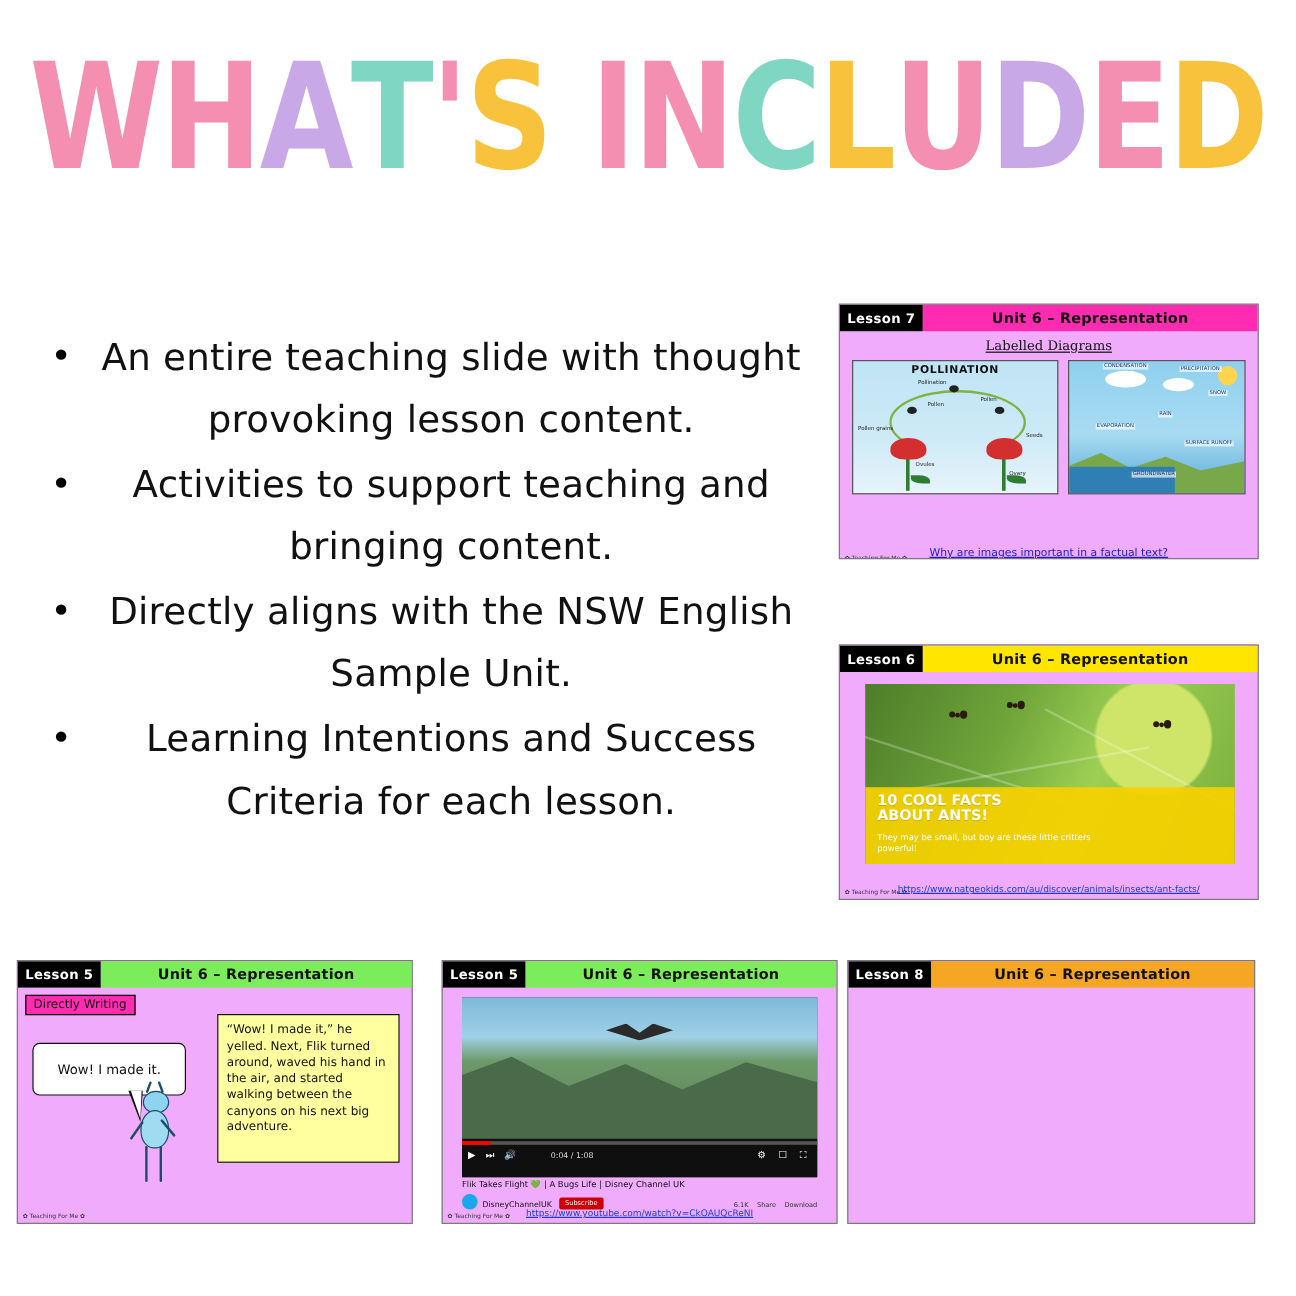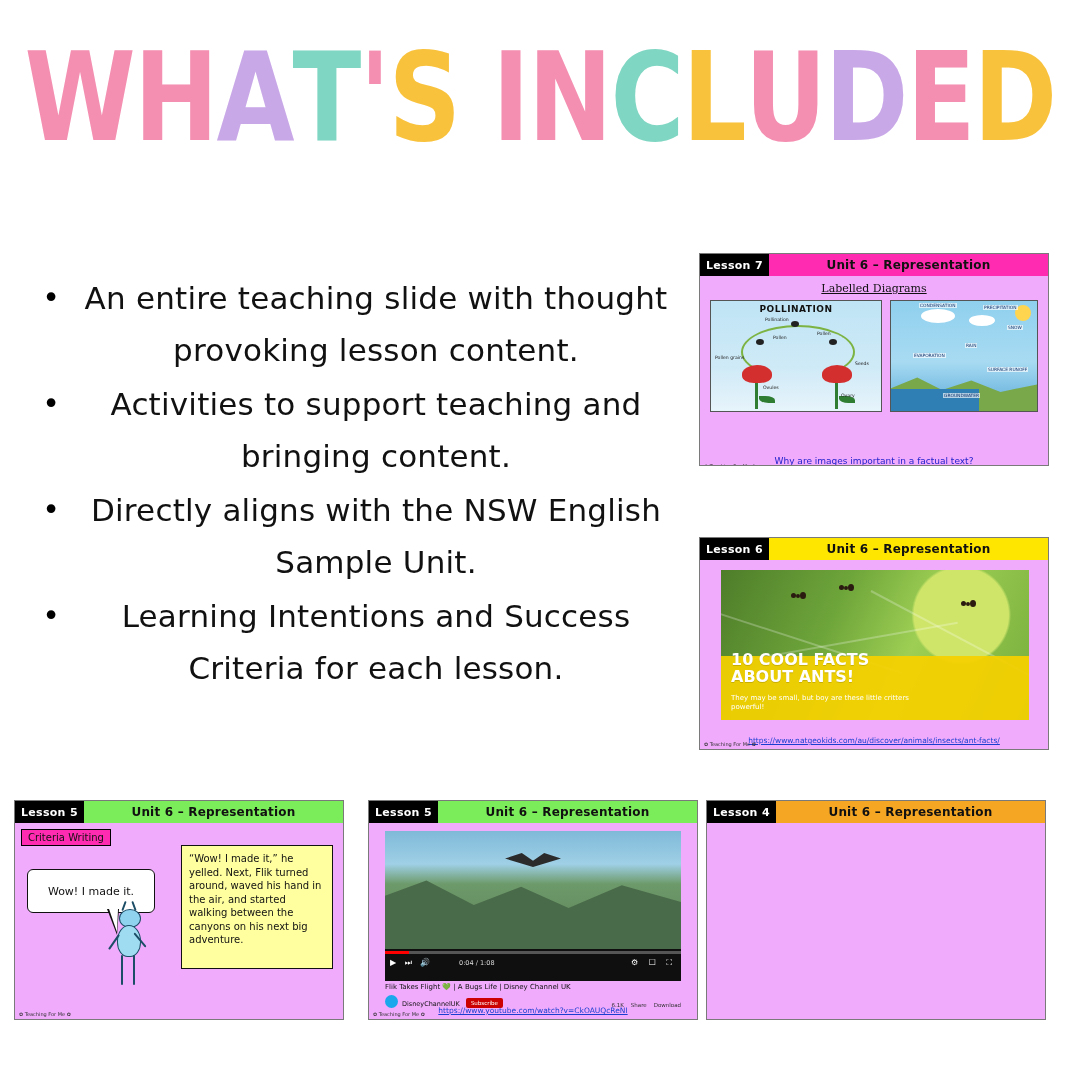--- a/index.html
+++ b/index.html
@@ -272,7 +272,7 @@
   .fact-head {
     position: absolute; left: 10px; bottom: 34px;
     font-family: "DejaVu Sans", sans-serif;
-    font-weight: 700; font-size: 16px; color: #ffffff;
+    font-weight: 700; font-size: 12px; color: #ffffff;
     line-height: 1.05;
     text-shadow: 0 1px 0 rgba(0,0,0,0.15);
   }

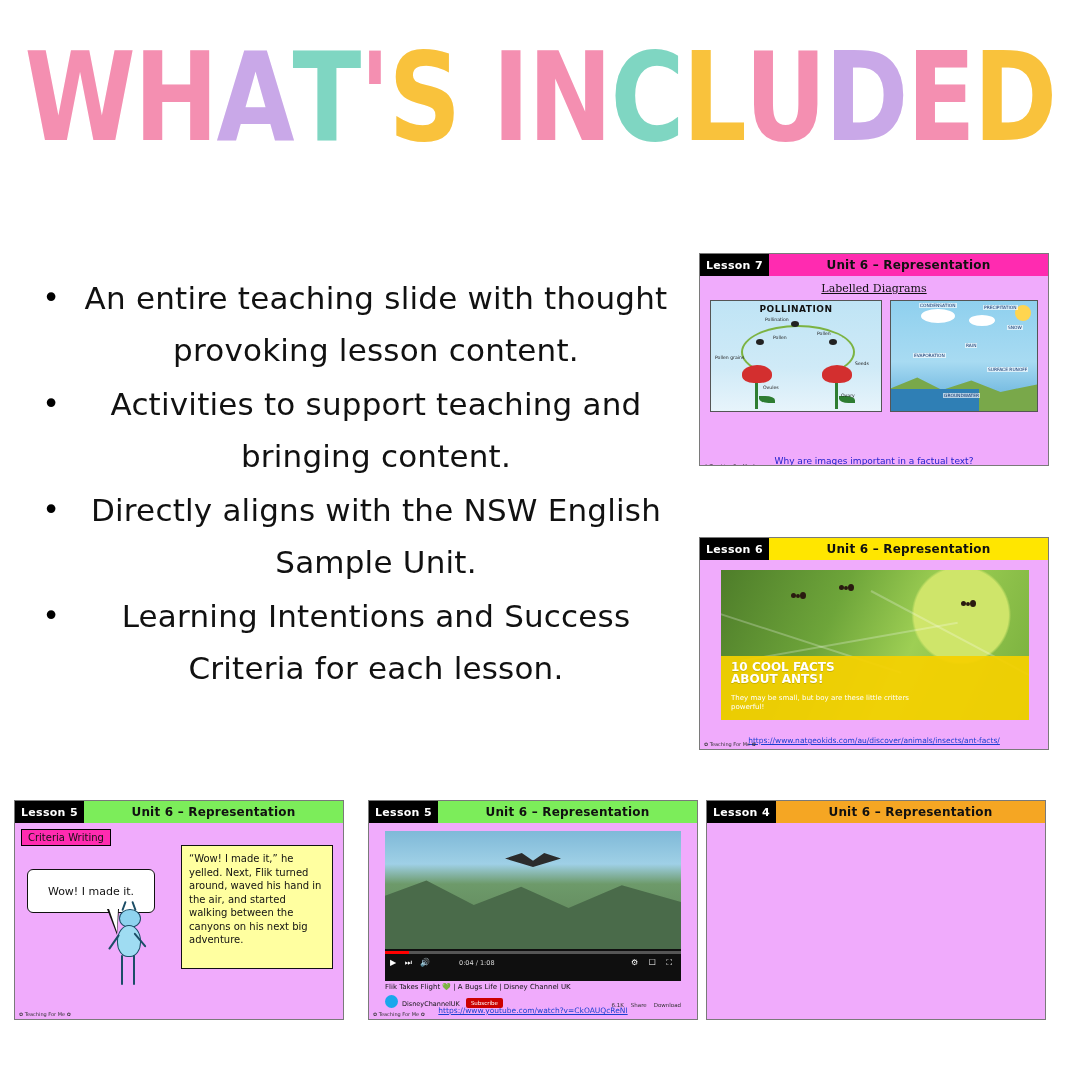--- a/index.html
+++ b/index.html
@@ -621,7 +621,7 @@
 
 <div class="slide" id="slide-lesson4">
   <div class="slide-topbar">
-    <div class="slide-lesson">Lesson 4</div>
+    <div class="slide-lesson">Lesson 8</div>
     <div class="slide-title">Unit 6 – Representation</div>
   </div>
 </div>

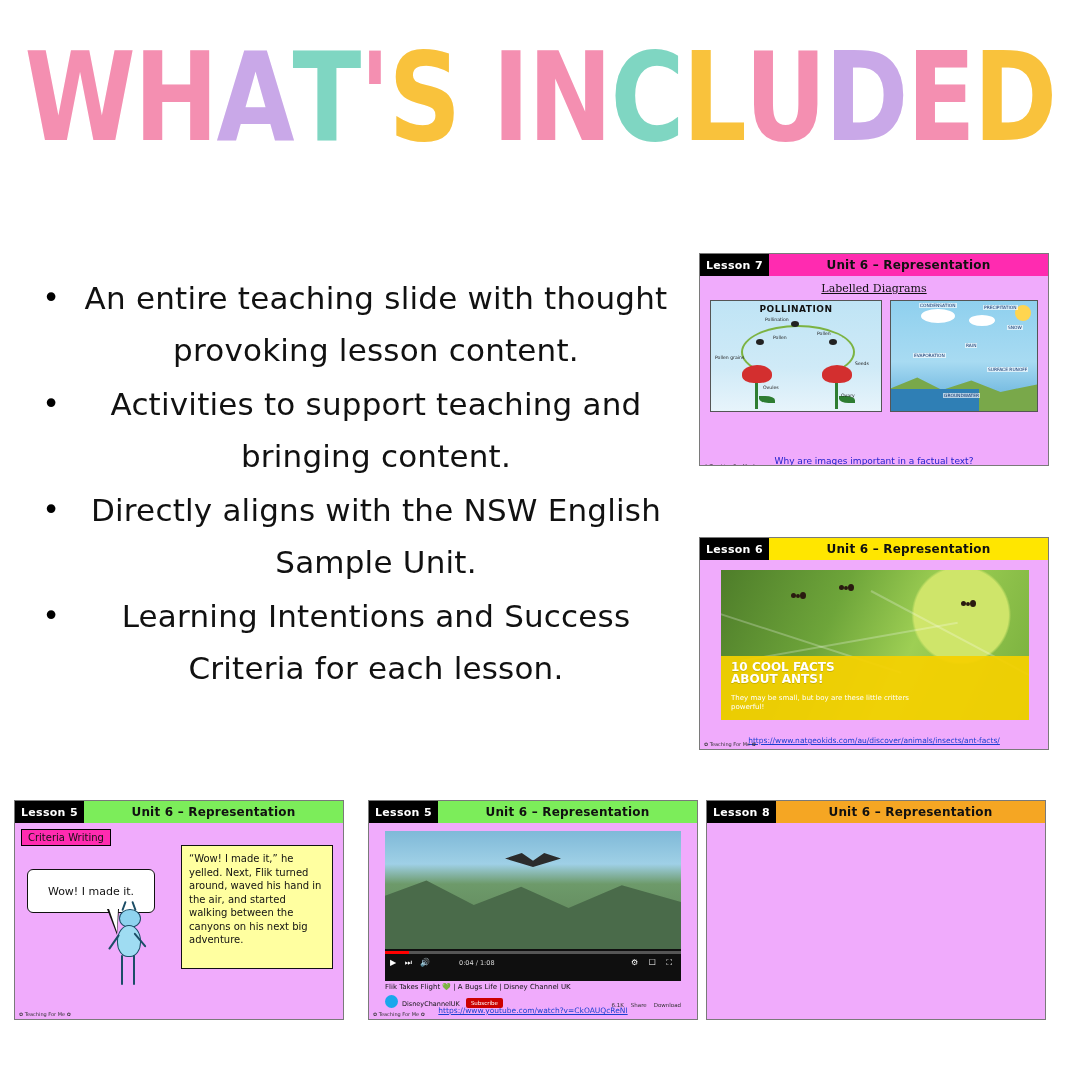--- a/index.html
+++ b/index.html
@@ -563,7 +563,7 @@
     <div class="slide-title">Unit 6 – Representation</div>
   </div>
   <div class="slide-body">
-    <div class="modelled-tag">Criteria Writing</div>
+    <div class="modelled-tag">Directly Writing</div>
     <div class="speech-box">Wow! I made it.</div>
     <div class="speech-tail"></div>
     <div class="yellow-note">“Wow! I made it,” he yelled. Next, Flik turned around, waved his hand in the air, and started walking between the canyons on his next big adventure.</div>

